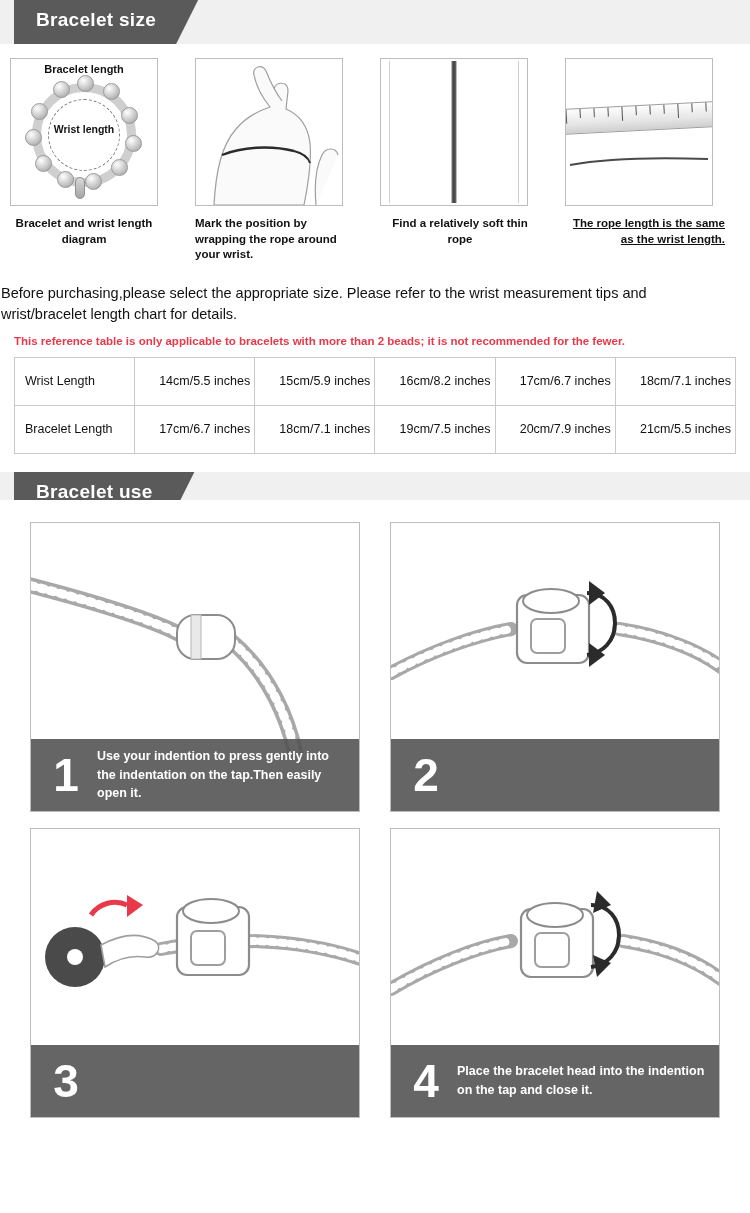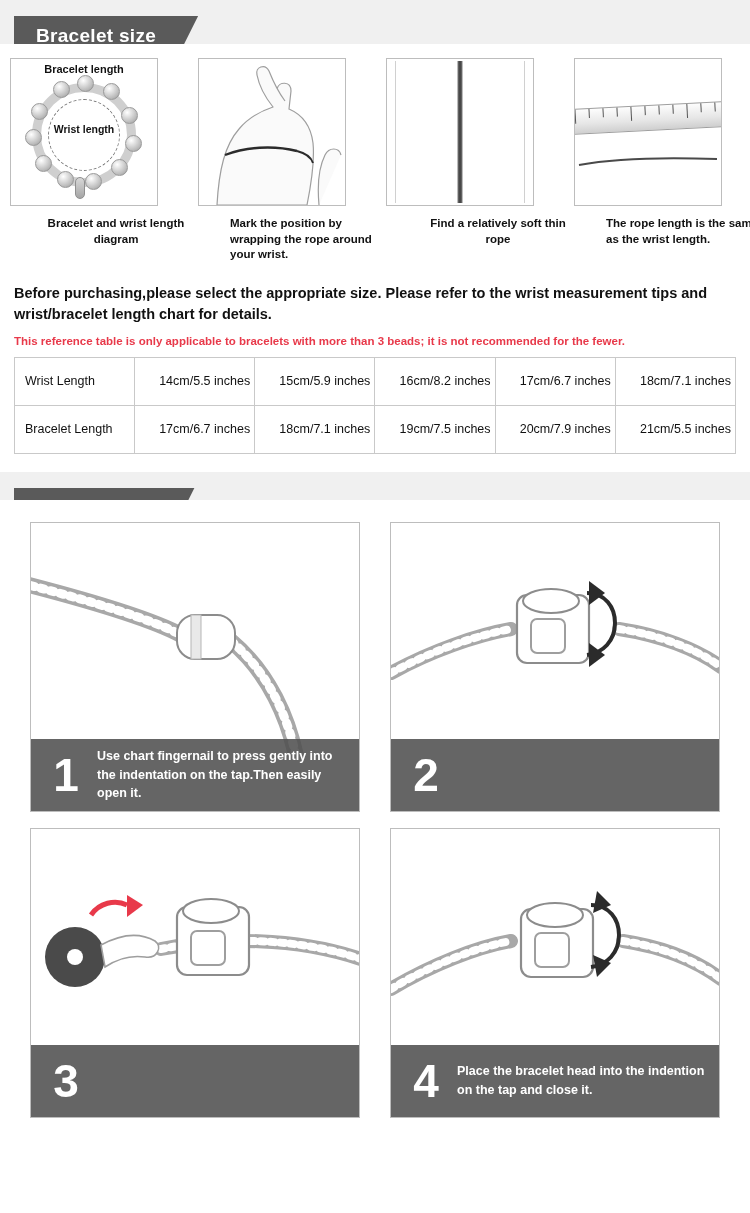--- a/index.html
+++ b/index.html
@@ -24,7 +24,7 @@
   .banner-tab {
     position: absolute;
     left: 14px;
-    top: 16px;
+    top: 0;
     height: 44px;
     background: #5a5a5a;
     color: #ffffff;

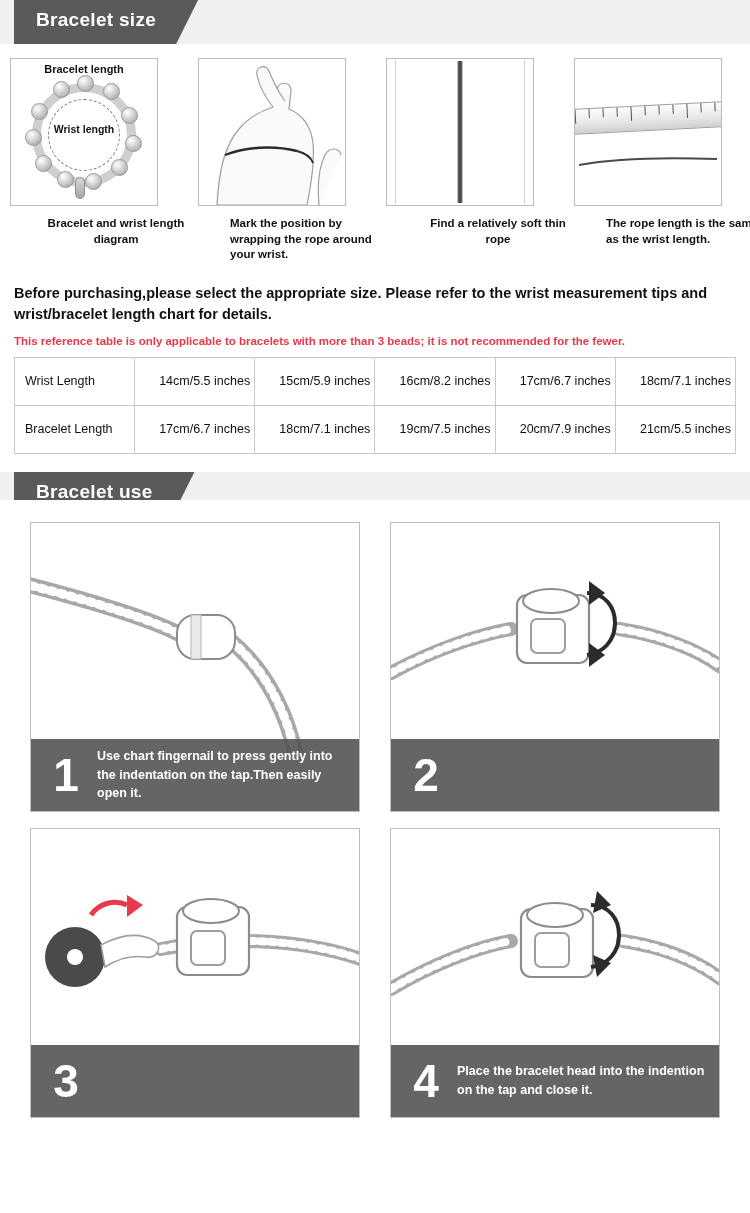--- a/index.html
+++ b/index.html
@@ -67,7 +67,6 @@
     line-height: 1.35;
     margin-top: 10px;
     color: #111;
-    margin-left: 32px;
   }
   .step-col.c1 .step-caption { text-align: center; width: 148px; }
   .step-col.c2 .step-caption { text-align: center; width: 160px; }

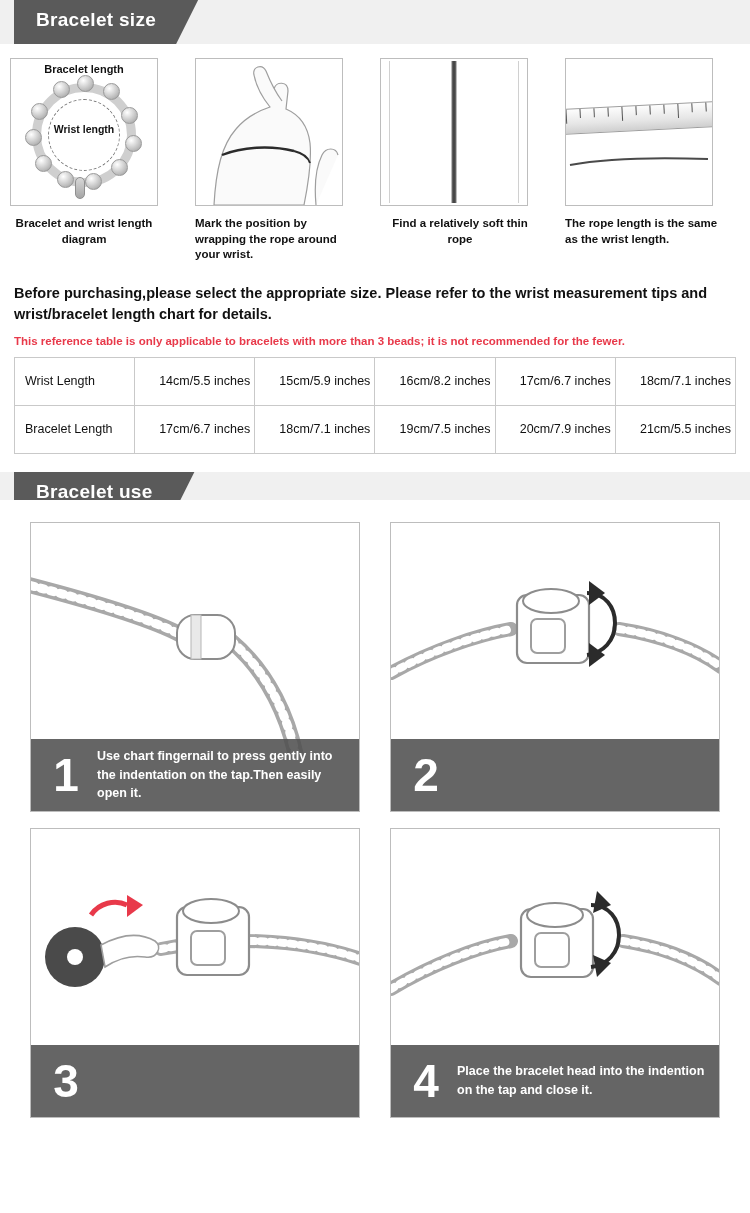--- a/index.html
+++ b/index.html
@@ -315,7 +315,7 @@
           <path d="M4 106 C36 100 86 98 142 100" fill="none" stroke="#4a4a4a" stroke-width="2"></path>
         </svg>
       </div>
-      <div class="step-caption" style="text-align:left;width:160px;">The rope length is the same as the wrist length.</div>
+      <div class="step-caption" style="text-align:right;width:160px;text-decoration:underline;">The rope length is the same as the wrist length.</div>
     </div>
   </div>
 

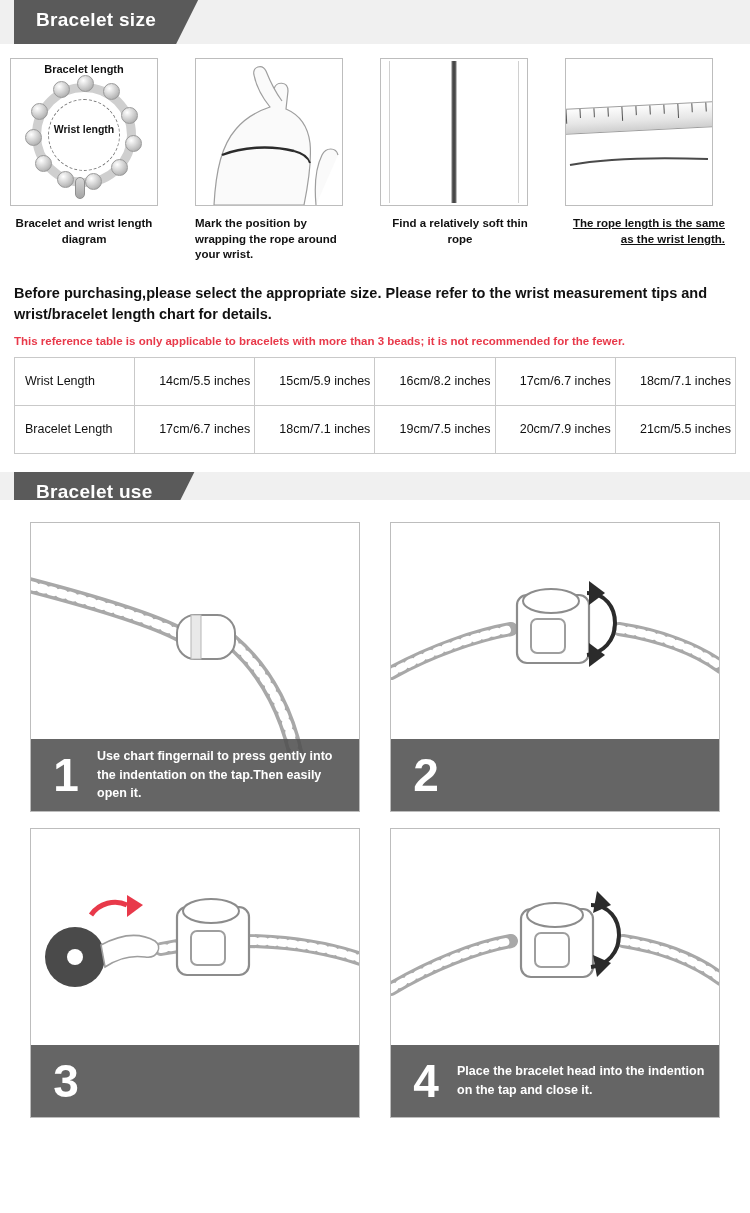--- a/index.html
+++ b/index.html
@@ -163,9 +163,9 @@
 
   
   .notice {
-    padding: 16px 14px 0 14px;
+    padding: 16px 14px 0 1px;
     font-size: 14.5px;
-    font-weight: bold;
+    font-weight: normal;
     line-height: 1.45;
     color: #111;
   }

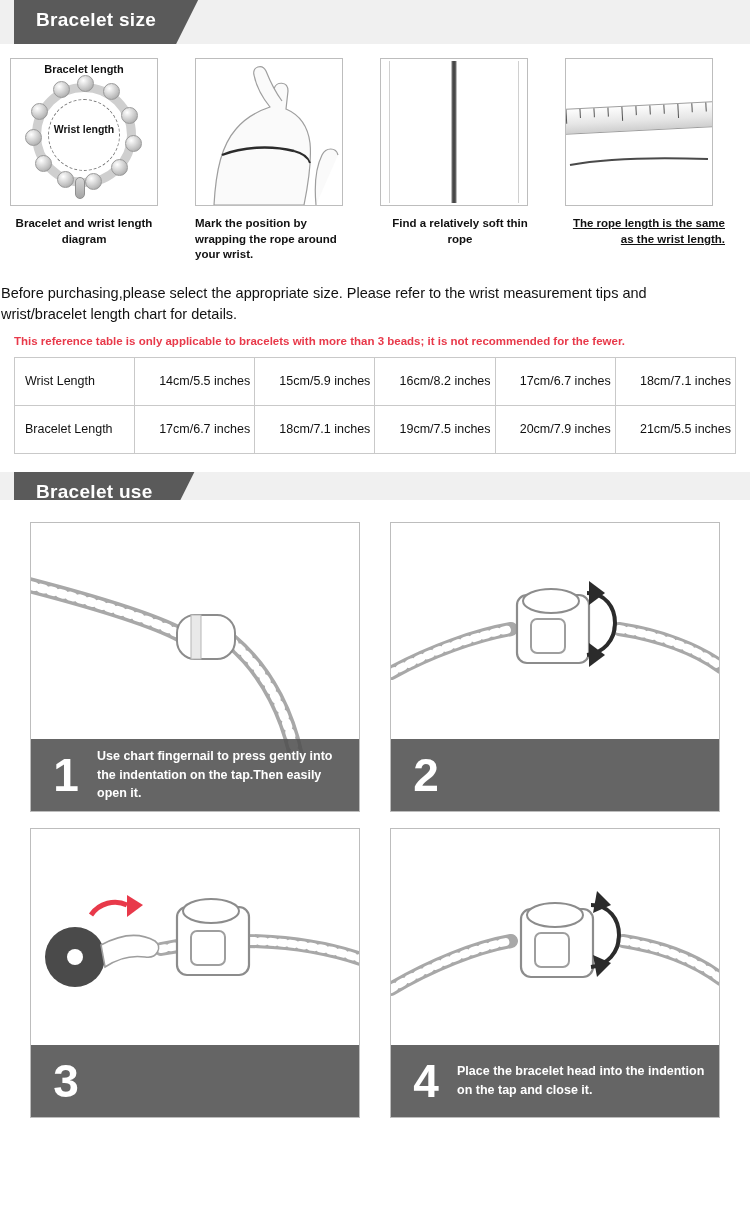--- a/index.html
+++ b/index.html
@@ -320,7 +320,7 @@
   </div>
 
   <div class="notice">Before purchasing,please select the appropriate size. Please refer to the wrist measurement tips and wrist/bracelet length chart for details.</div>
-  <div class="red-note">This reference table is only applicable to bracelets with more than 3 beads; it is not recommended for the fewer.</div>
+  <div class="red-note">This reference table is only applicable to bracelets with more than 2 beads; it is not recommended for the fewer.</div>
 
   <table class="size-table">
     <tbody>

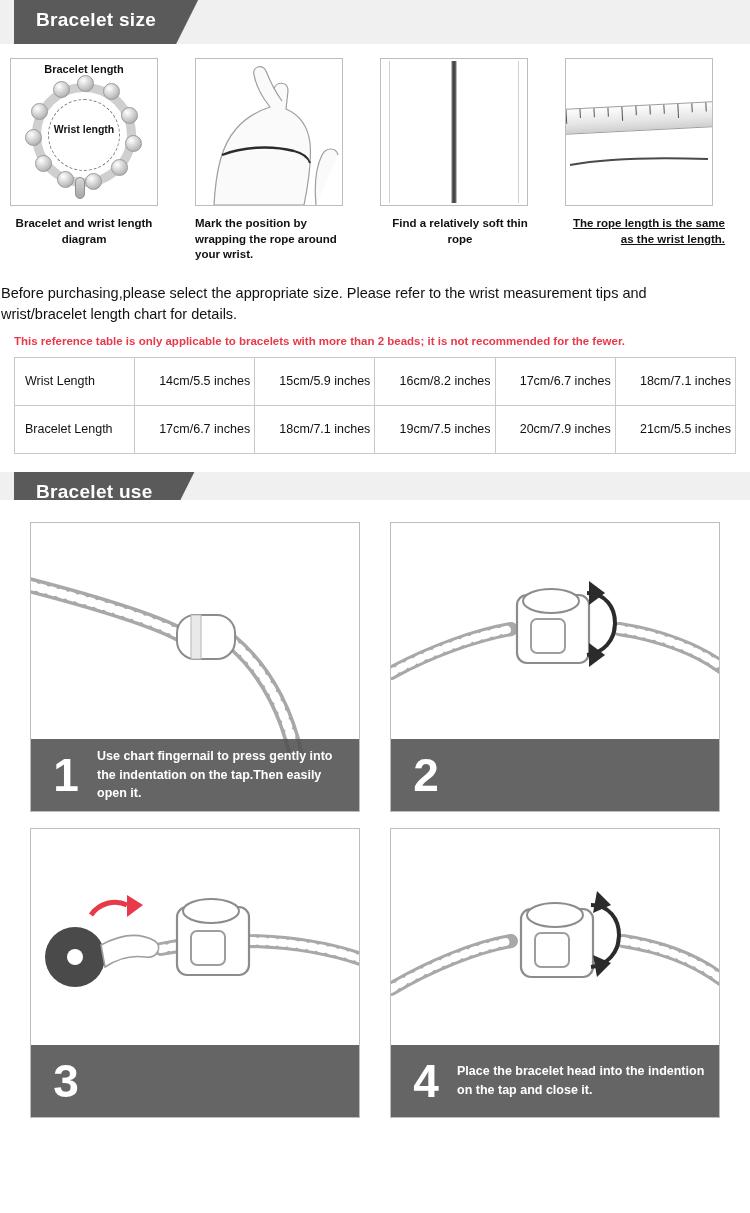--- a/index.html
+++ b/index.html
@@ -364,7 +364,7 @@
       </div>
       <div class="use-caption">
         <div class="use-num">1</div>
-        <div class="use-text">Use chart fingernail to press gently into the indentation on the tap.Then easily open it.</div>
+        <div class="use-text">Use your indention to press gently into the indentation on the tap.Then easily open it.</div>
       </div>
     </div>
 

